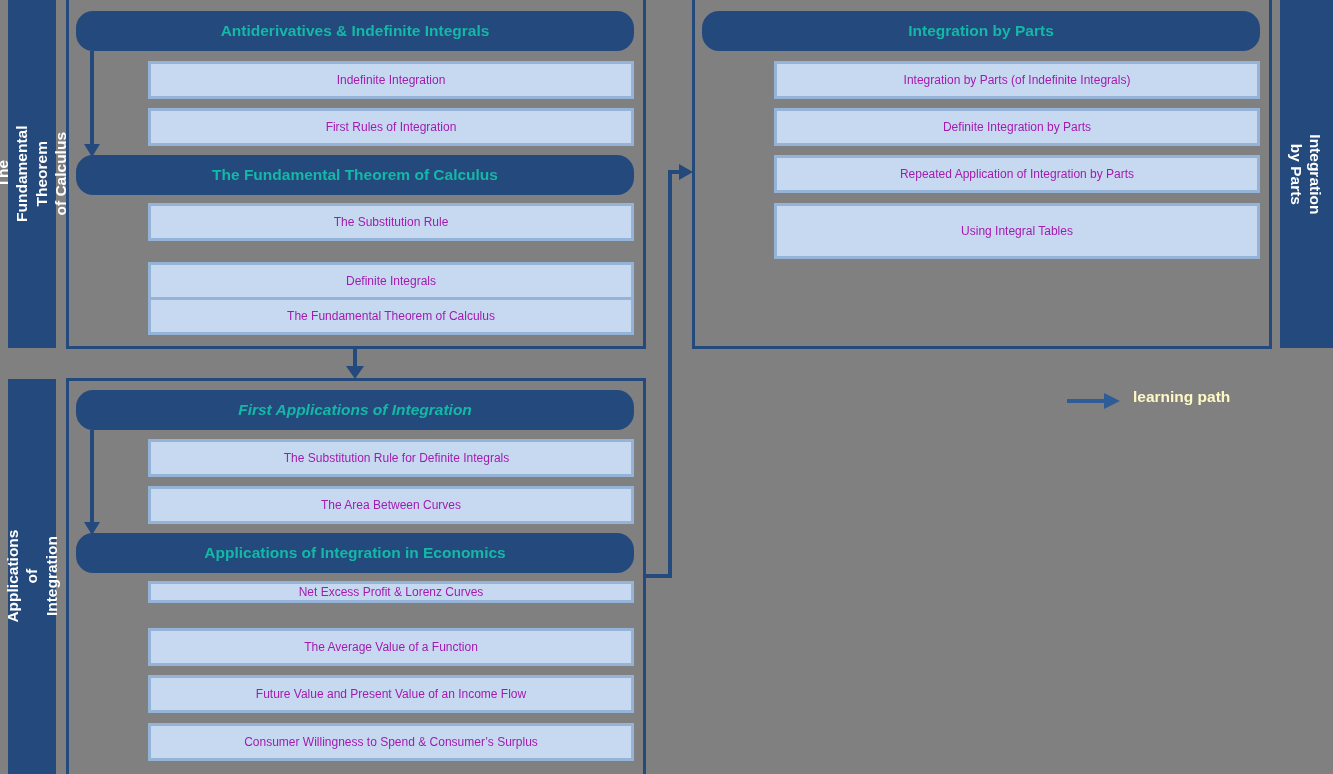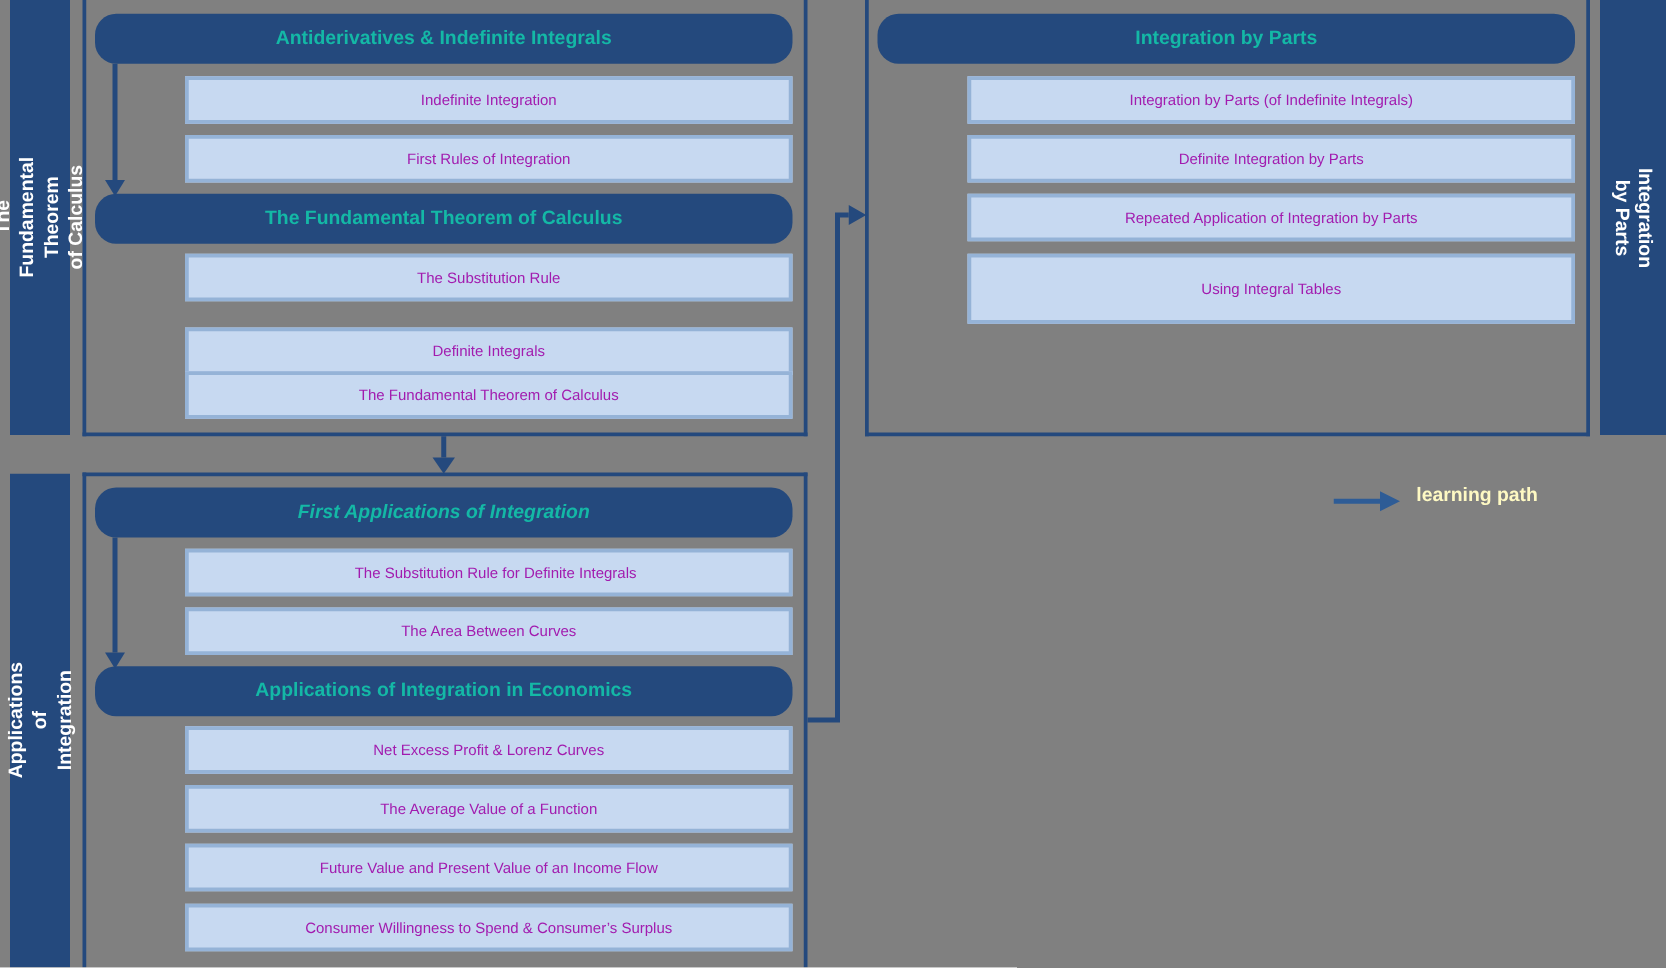--- a/index.html
+++ b/index.html
@@ -168,7 +168,7 @@
   <div class="header-bar" style="left:76px; top:533px; width:558px; height:40px;">
     <span>Applications of Integration in Economics</span>
   </div>
-  <div class="topic-box" style="left:148px; top:581px; width:486px; height:38px;">
+  <div class="topic-box" style="left:148px; top:581px; width:486px; height:22px;">
     <span>Net Excess Profit &amp; Lorenz Curves</span>
   </div>
   <div class="topic-box" style="left:148px; top:628px; width:486px; height:38px;">

